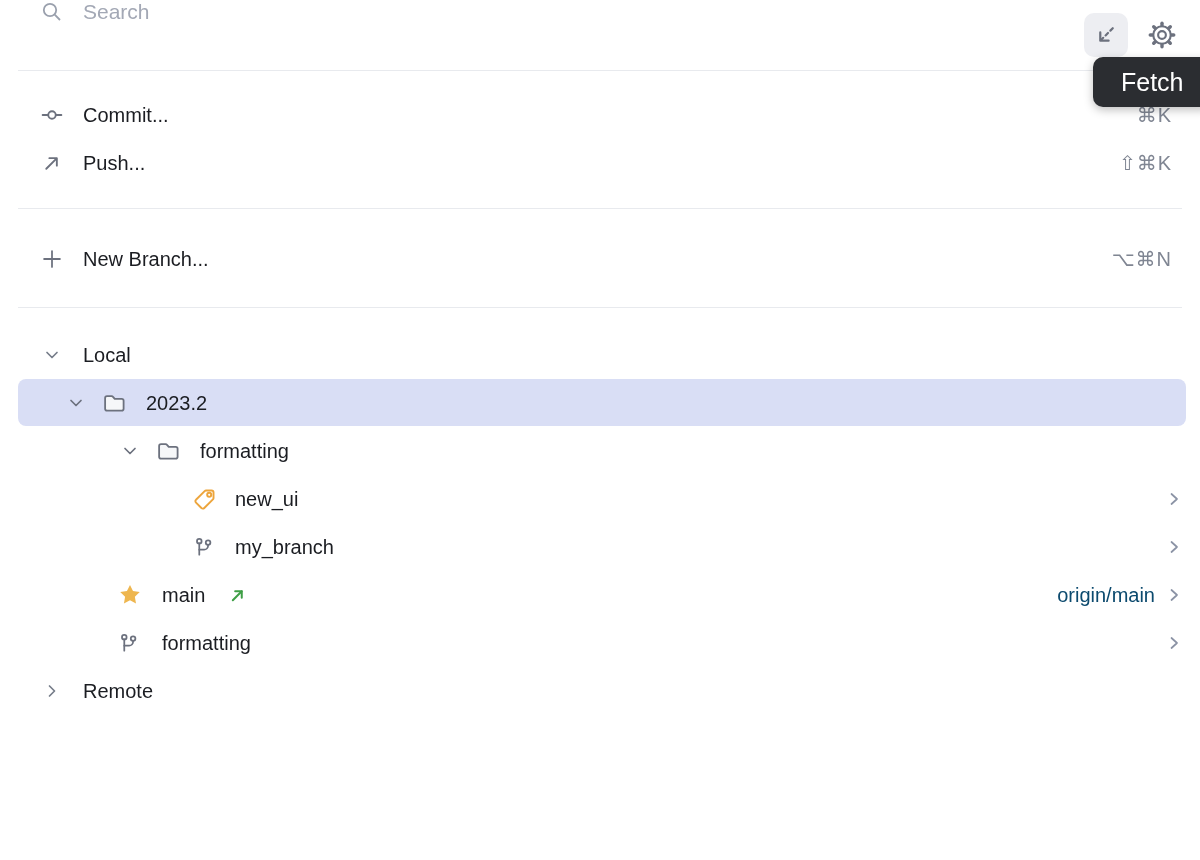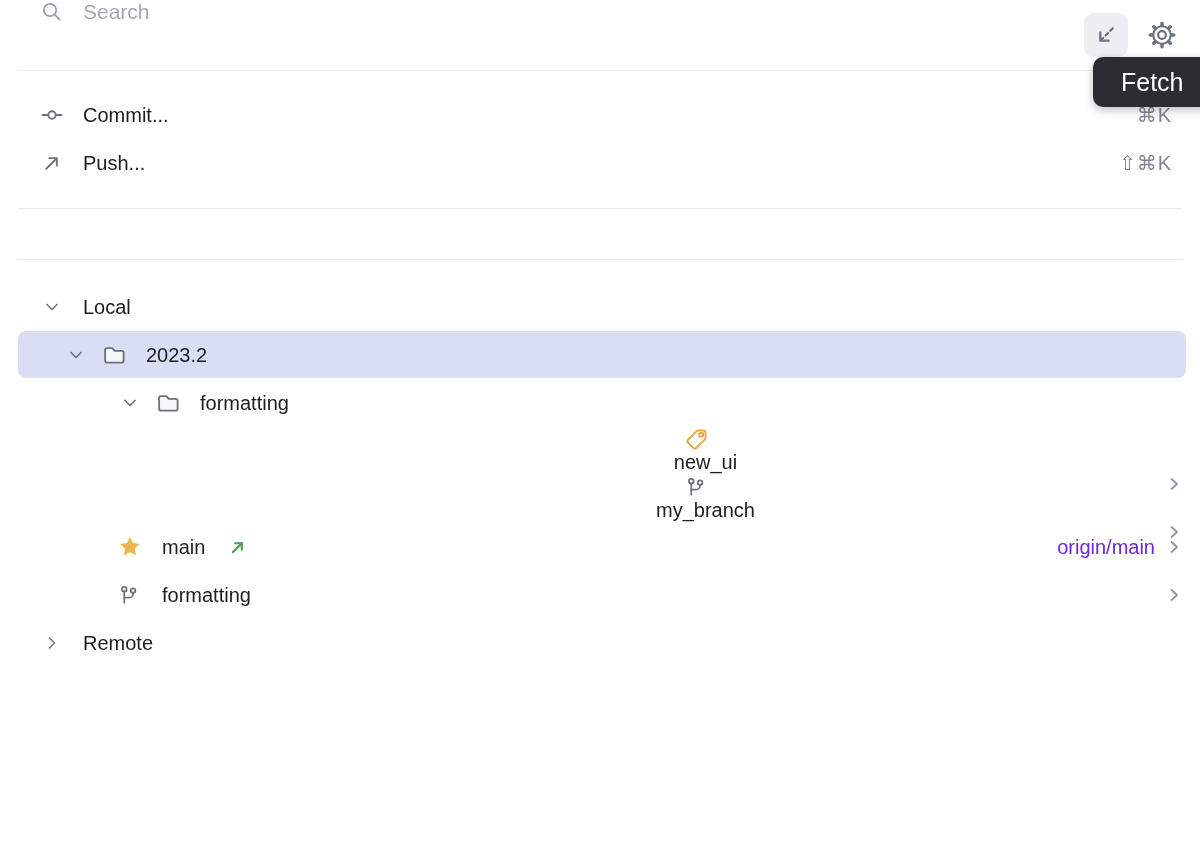--- a/index.html
+++ b/index.html
@@ -126,6 +126,16 @@
 <div class="divider"></div>
 
 <div class="sec-branchops">
+  <div class="row pl40">
+    <span class="ic">
+      <svg width="22" height="22" viewBox="0 0 20 20" fill="none" stroke="#6c717e" stroke-width="1.6" stroke-linecap="round">
+        <line x1="10" y1="2.8" x2="10" y2="17.2"></line>
+          <line x1="2.8" y1="10" x2="17.2" y2="10"></line>
+      </svg>
+    </span>
+    <span class="label">New Branch...</span>
+    <span class="shortcut">⌥⌘N</span>
+  </div>
 </div>
 <div class="divider"></div>
 

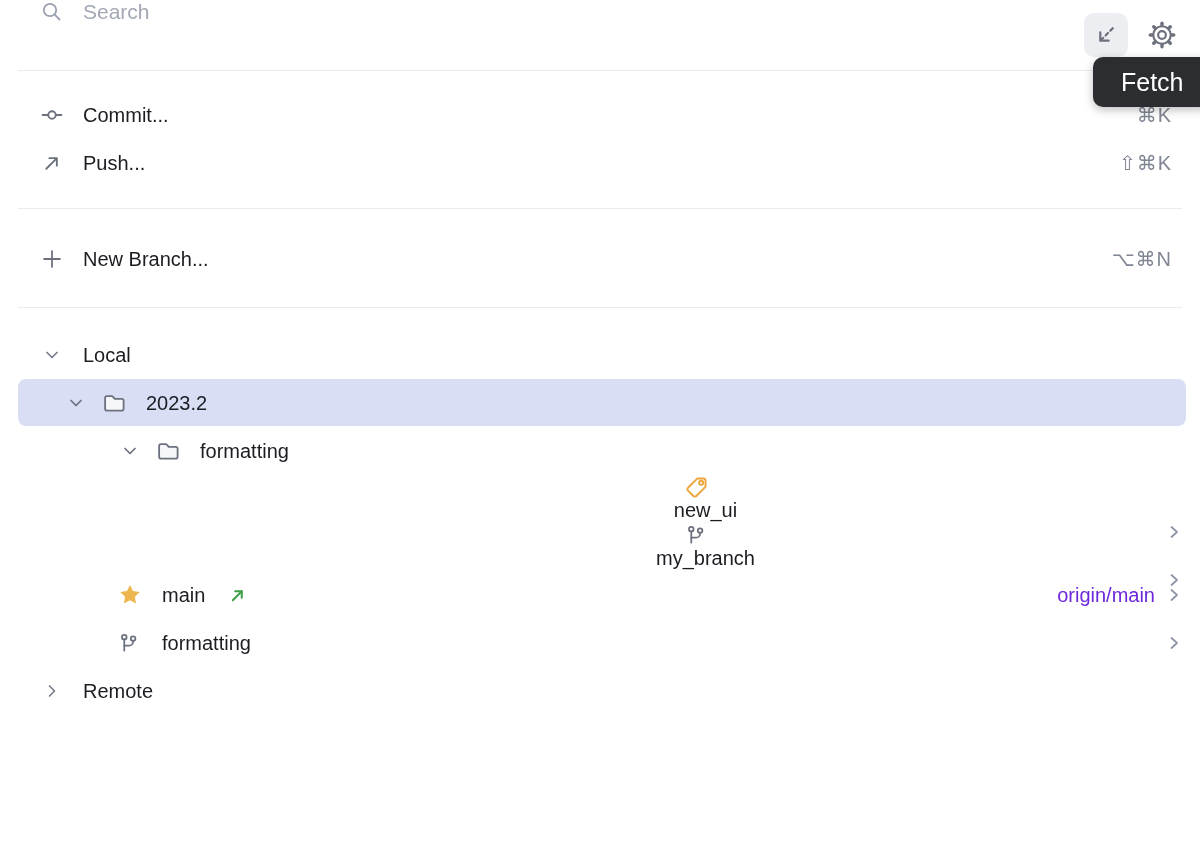--- a/index.html
+++ b/index.html
@@ -33,7 +33,7 @@
   .row.pl40 { padding-left:40px; }
   .row.pl80 { padding-left:64px; }
   .row.pl118 { padding-left:118px; }
-  .row.pl193 { padding-left:193px;flex-direction:column; }
+  .row.pl193 { padding-left:193px; }
   .ic.gap14 { margin-left:14px; }
   .label.gap20 { margin-left:20px; }
   .label.gap18 { margin-left:18px; }

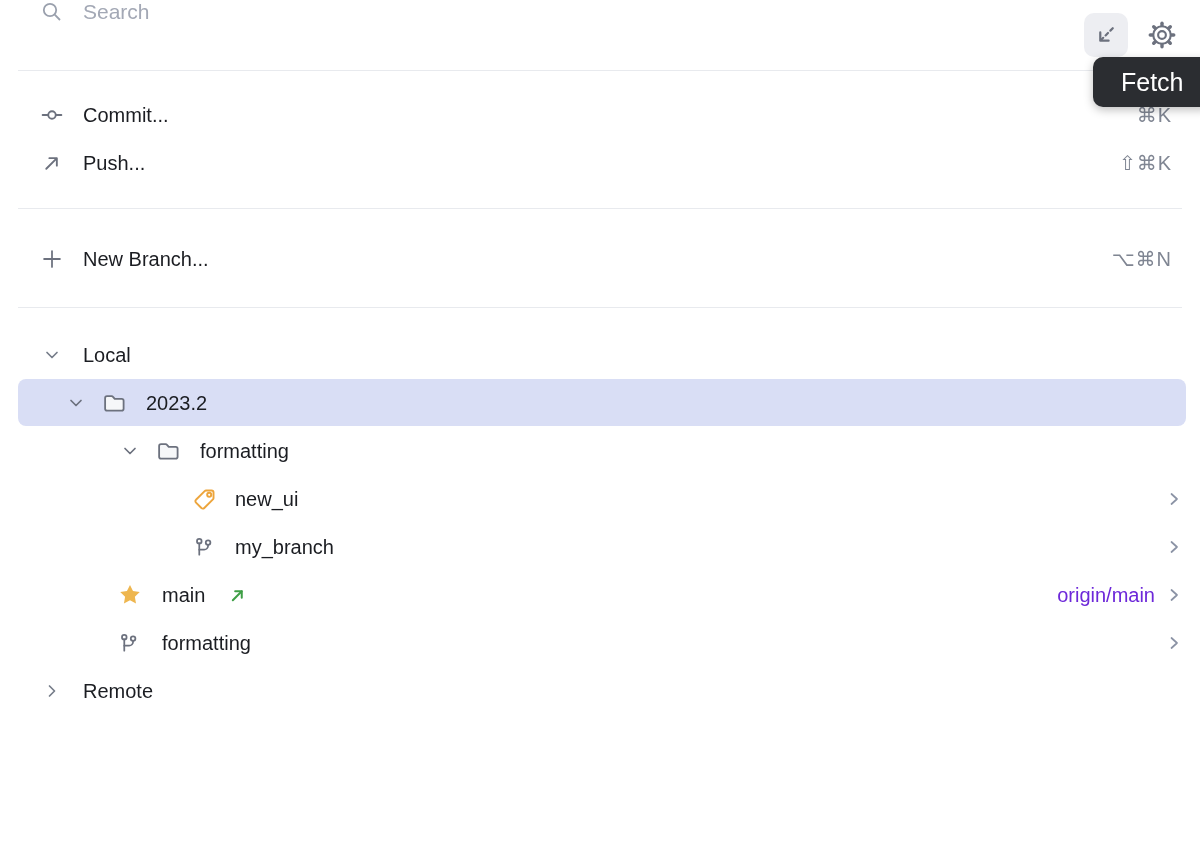--- a/index.html
+++ b/index.html
@@ -45,7 +45,7 @@
 
   .outgoing-arrow { margin-left:24px; width:17px; height:17px; display:inline-flex; }
   .trail { margin-left:auto; display:flex; align-items:center; }
-  .trail-label { font-size:20px; color:#6d28d9; margin-right:9px; }
+  .trail-label { font-size:20px; color:#0c4a6e; margin-right:9px; }
   .trail-chevron { width:20px; height:20px; margin-right:16px; display:flex; align-items:center; justify-content:center; }
 
   

